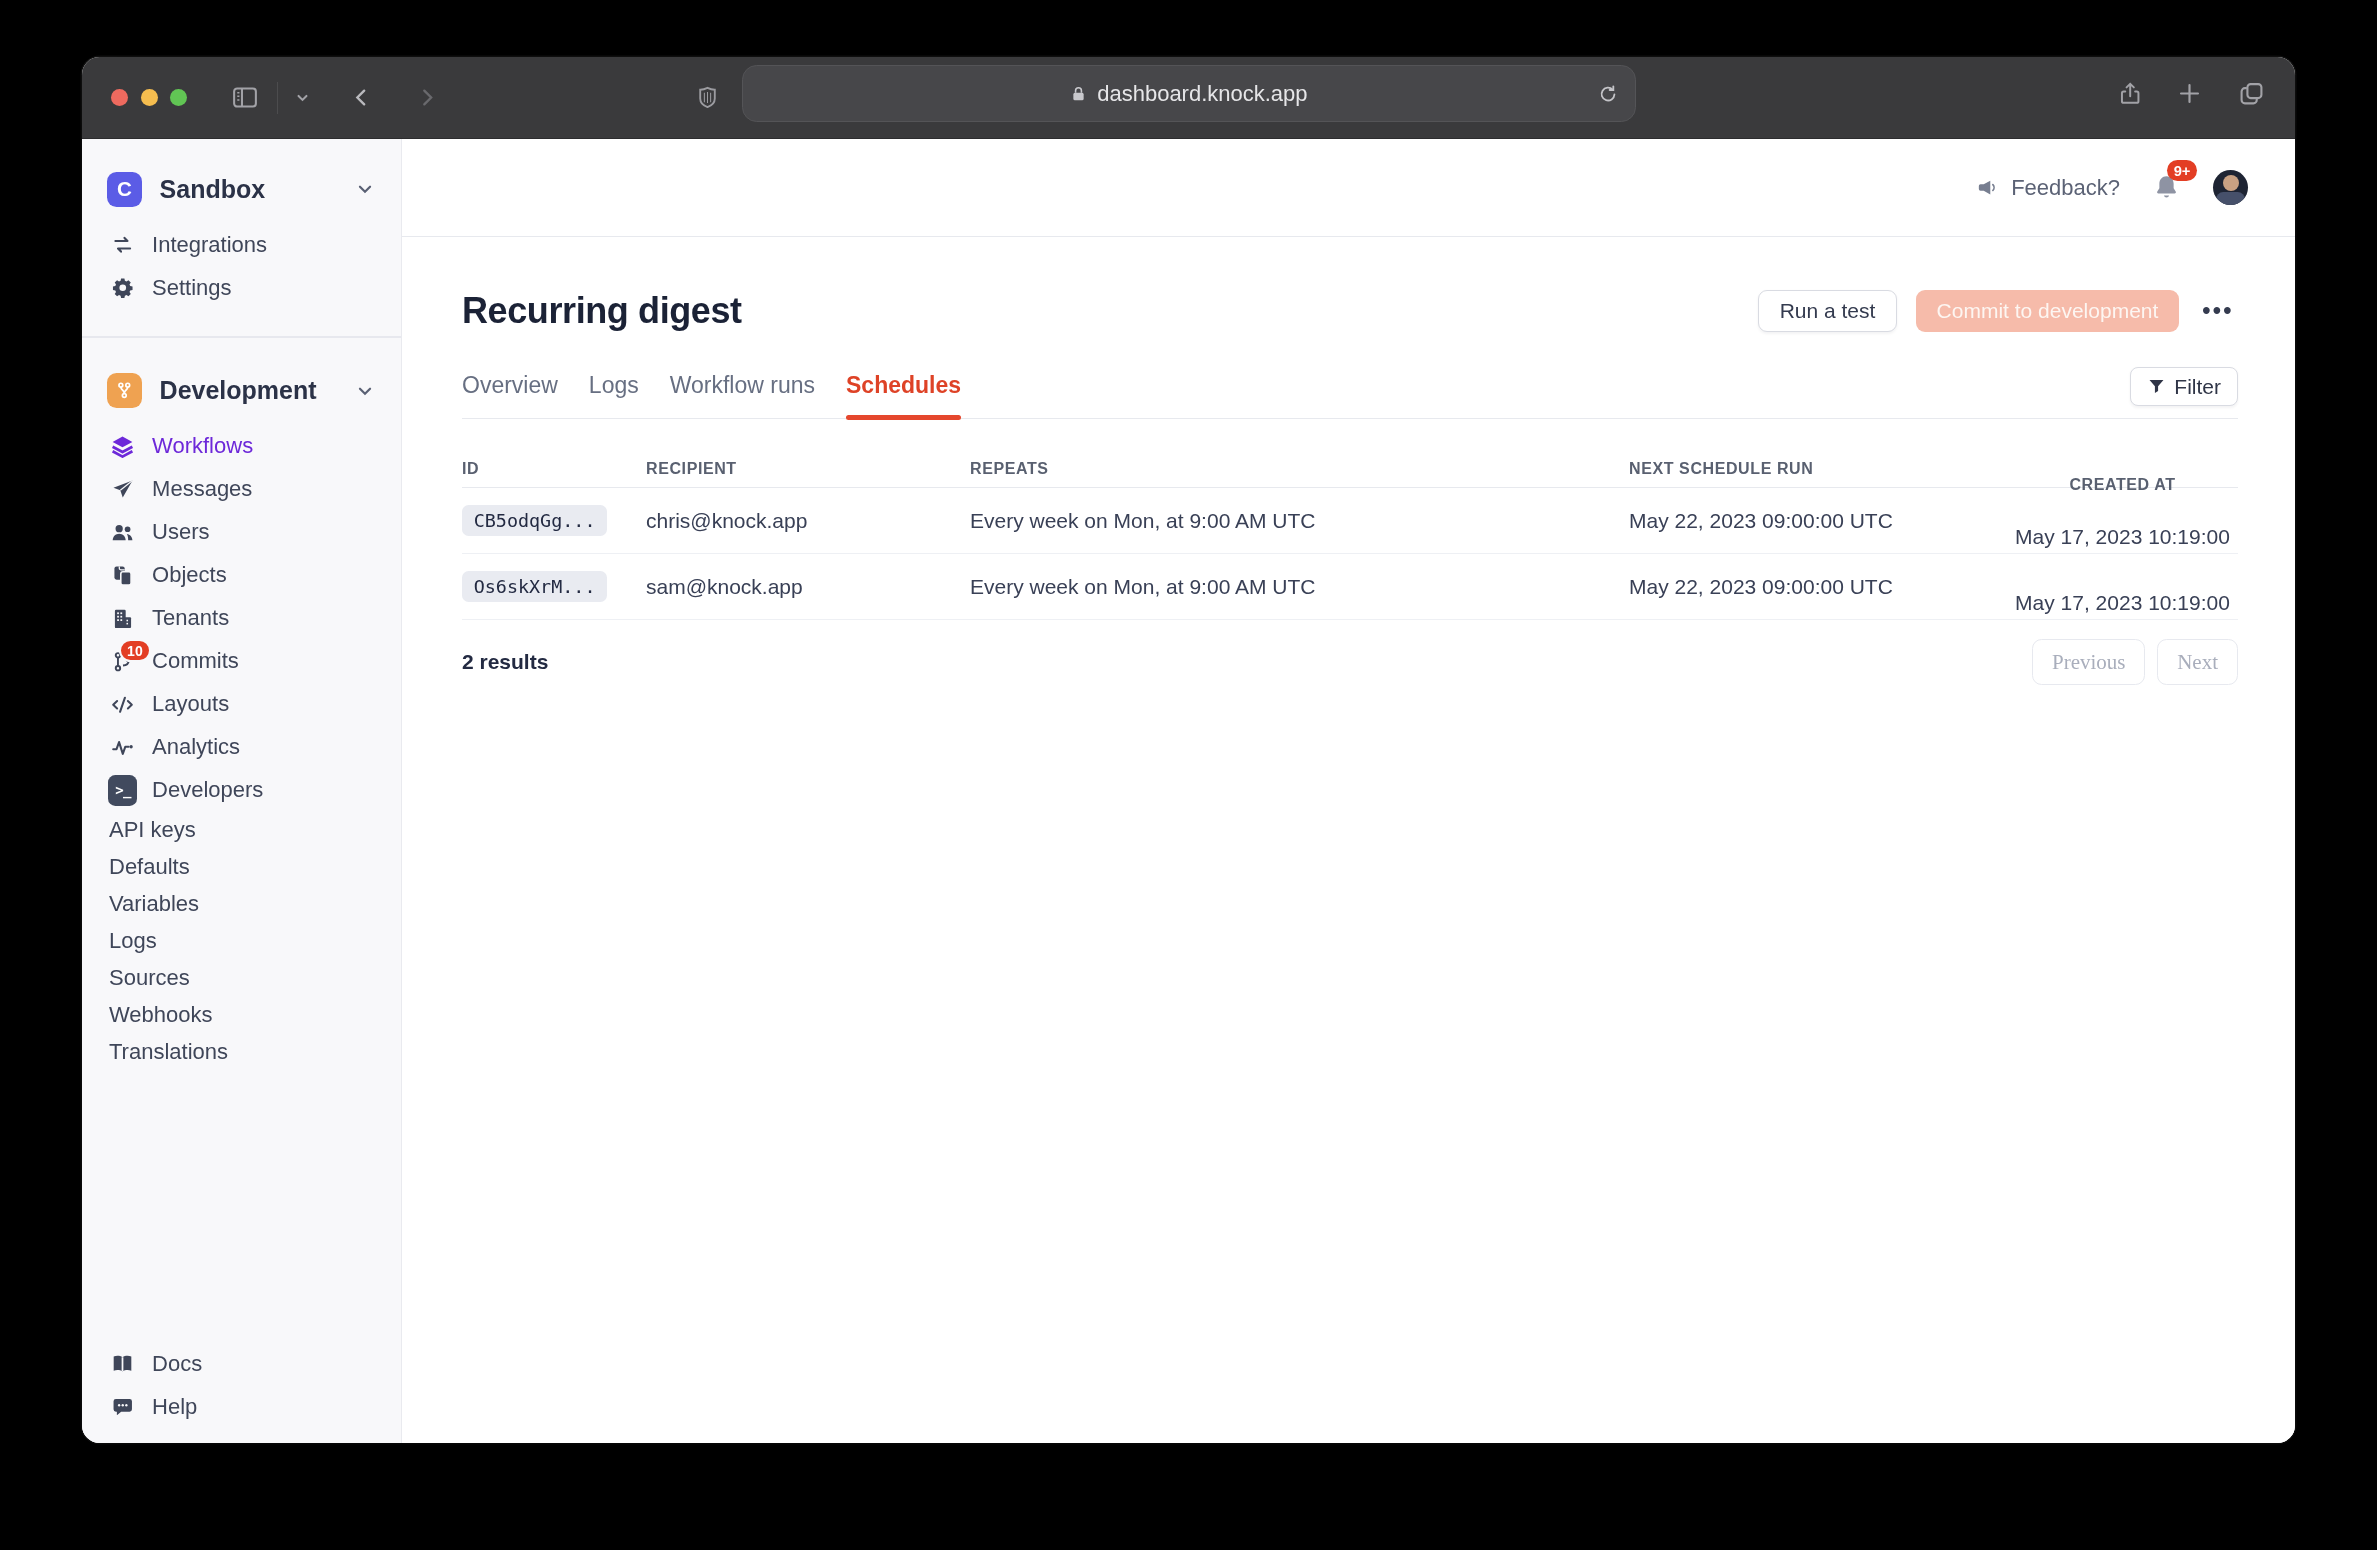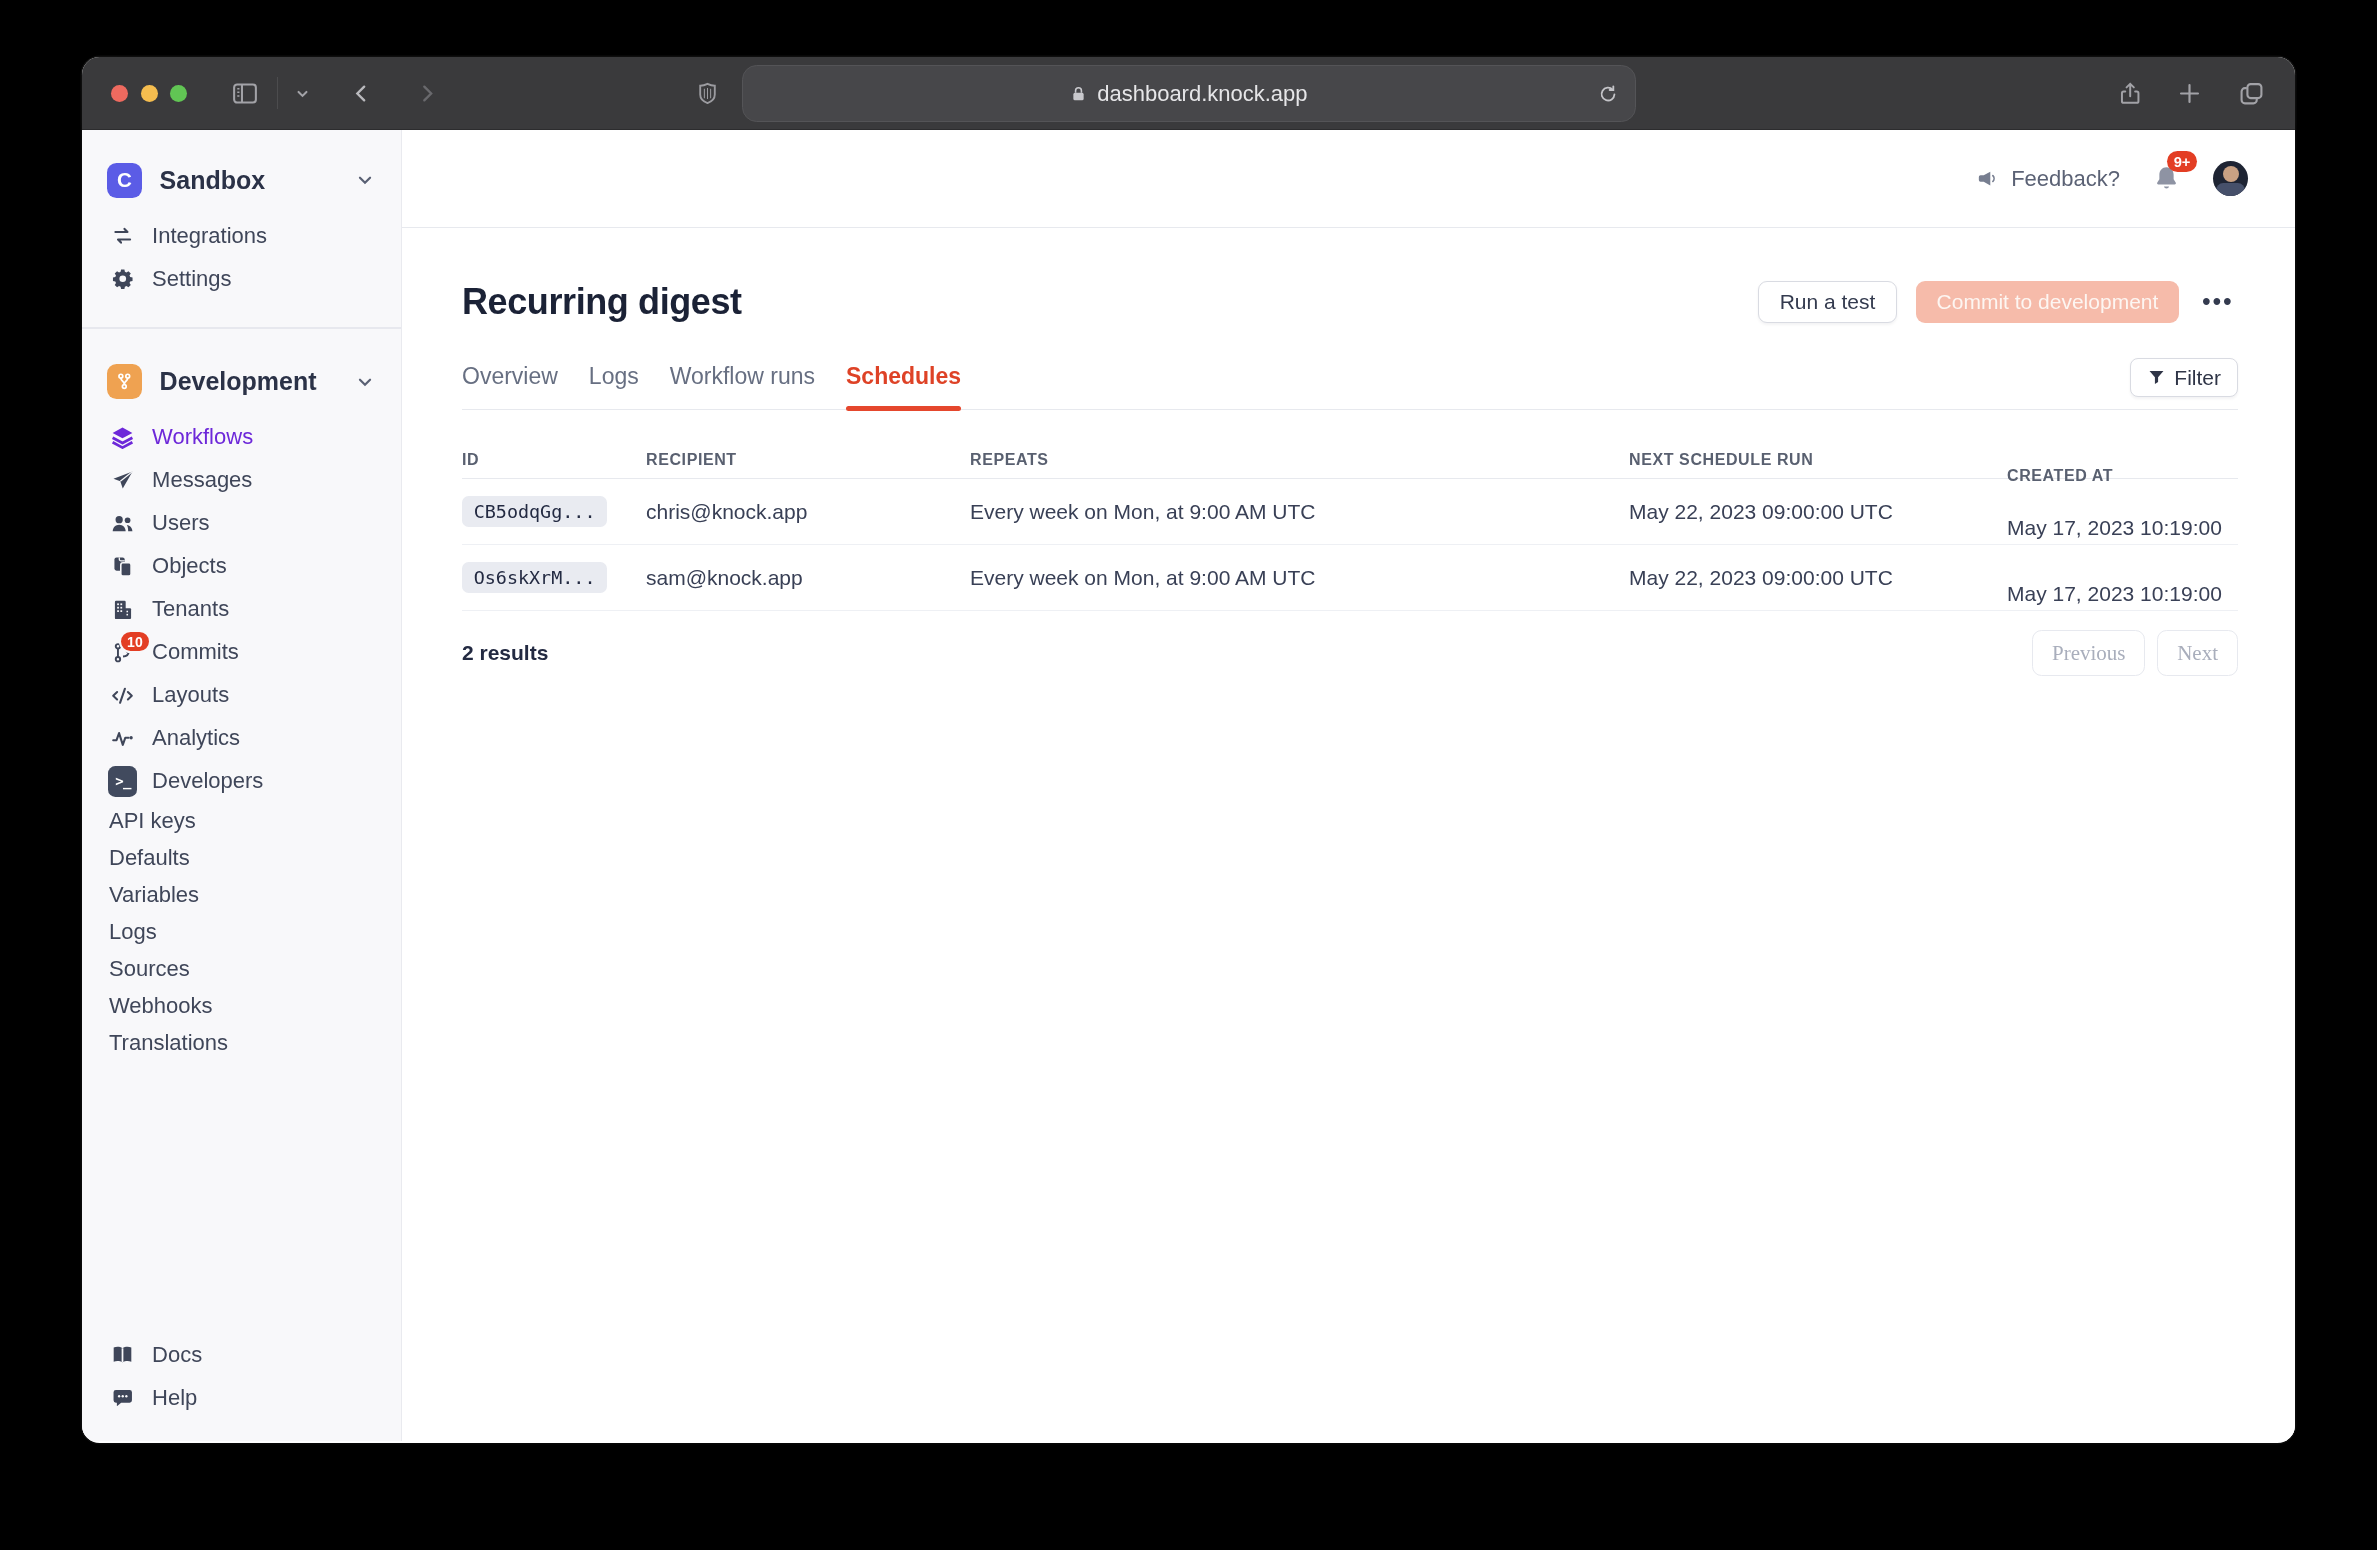--- a/index.html
+++ b/index.html
@@ -11,7 +11,7 @@
             box-shadow:0 29px 88px rgba(0,0,0,.85), 0 0 0 1.5px rgba(255,255,255,.07); }
 
   
-  .titlebar { position:relative; height:73px; background:#3a3a3c;
+  .titlebar { position:relative; height:82px; background:#3a3a3c;
               border-bottom:1.5px solid #2c2c2e; display:flex; align-items:center;
               padding-left:29px; color:#a6a6aa; }
   .lights { display:flex; gap:12.5px; }

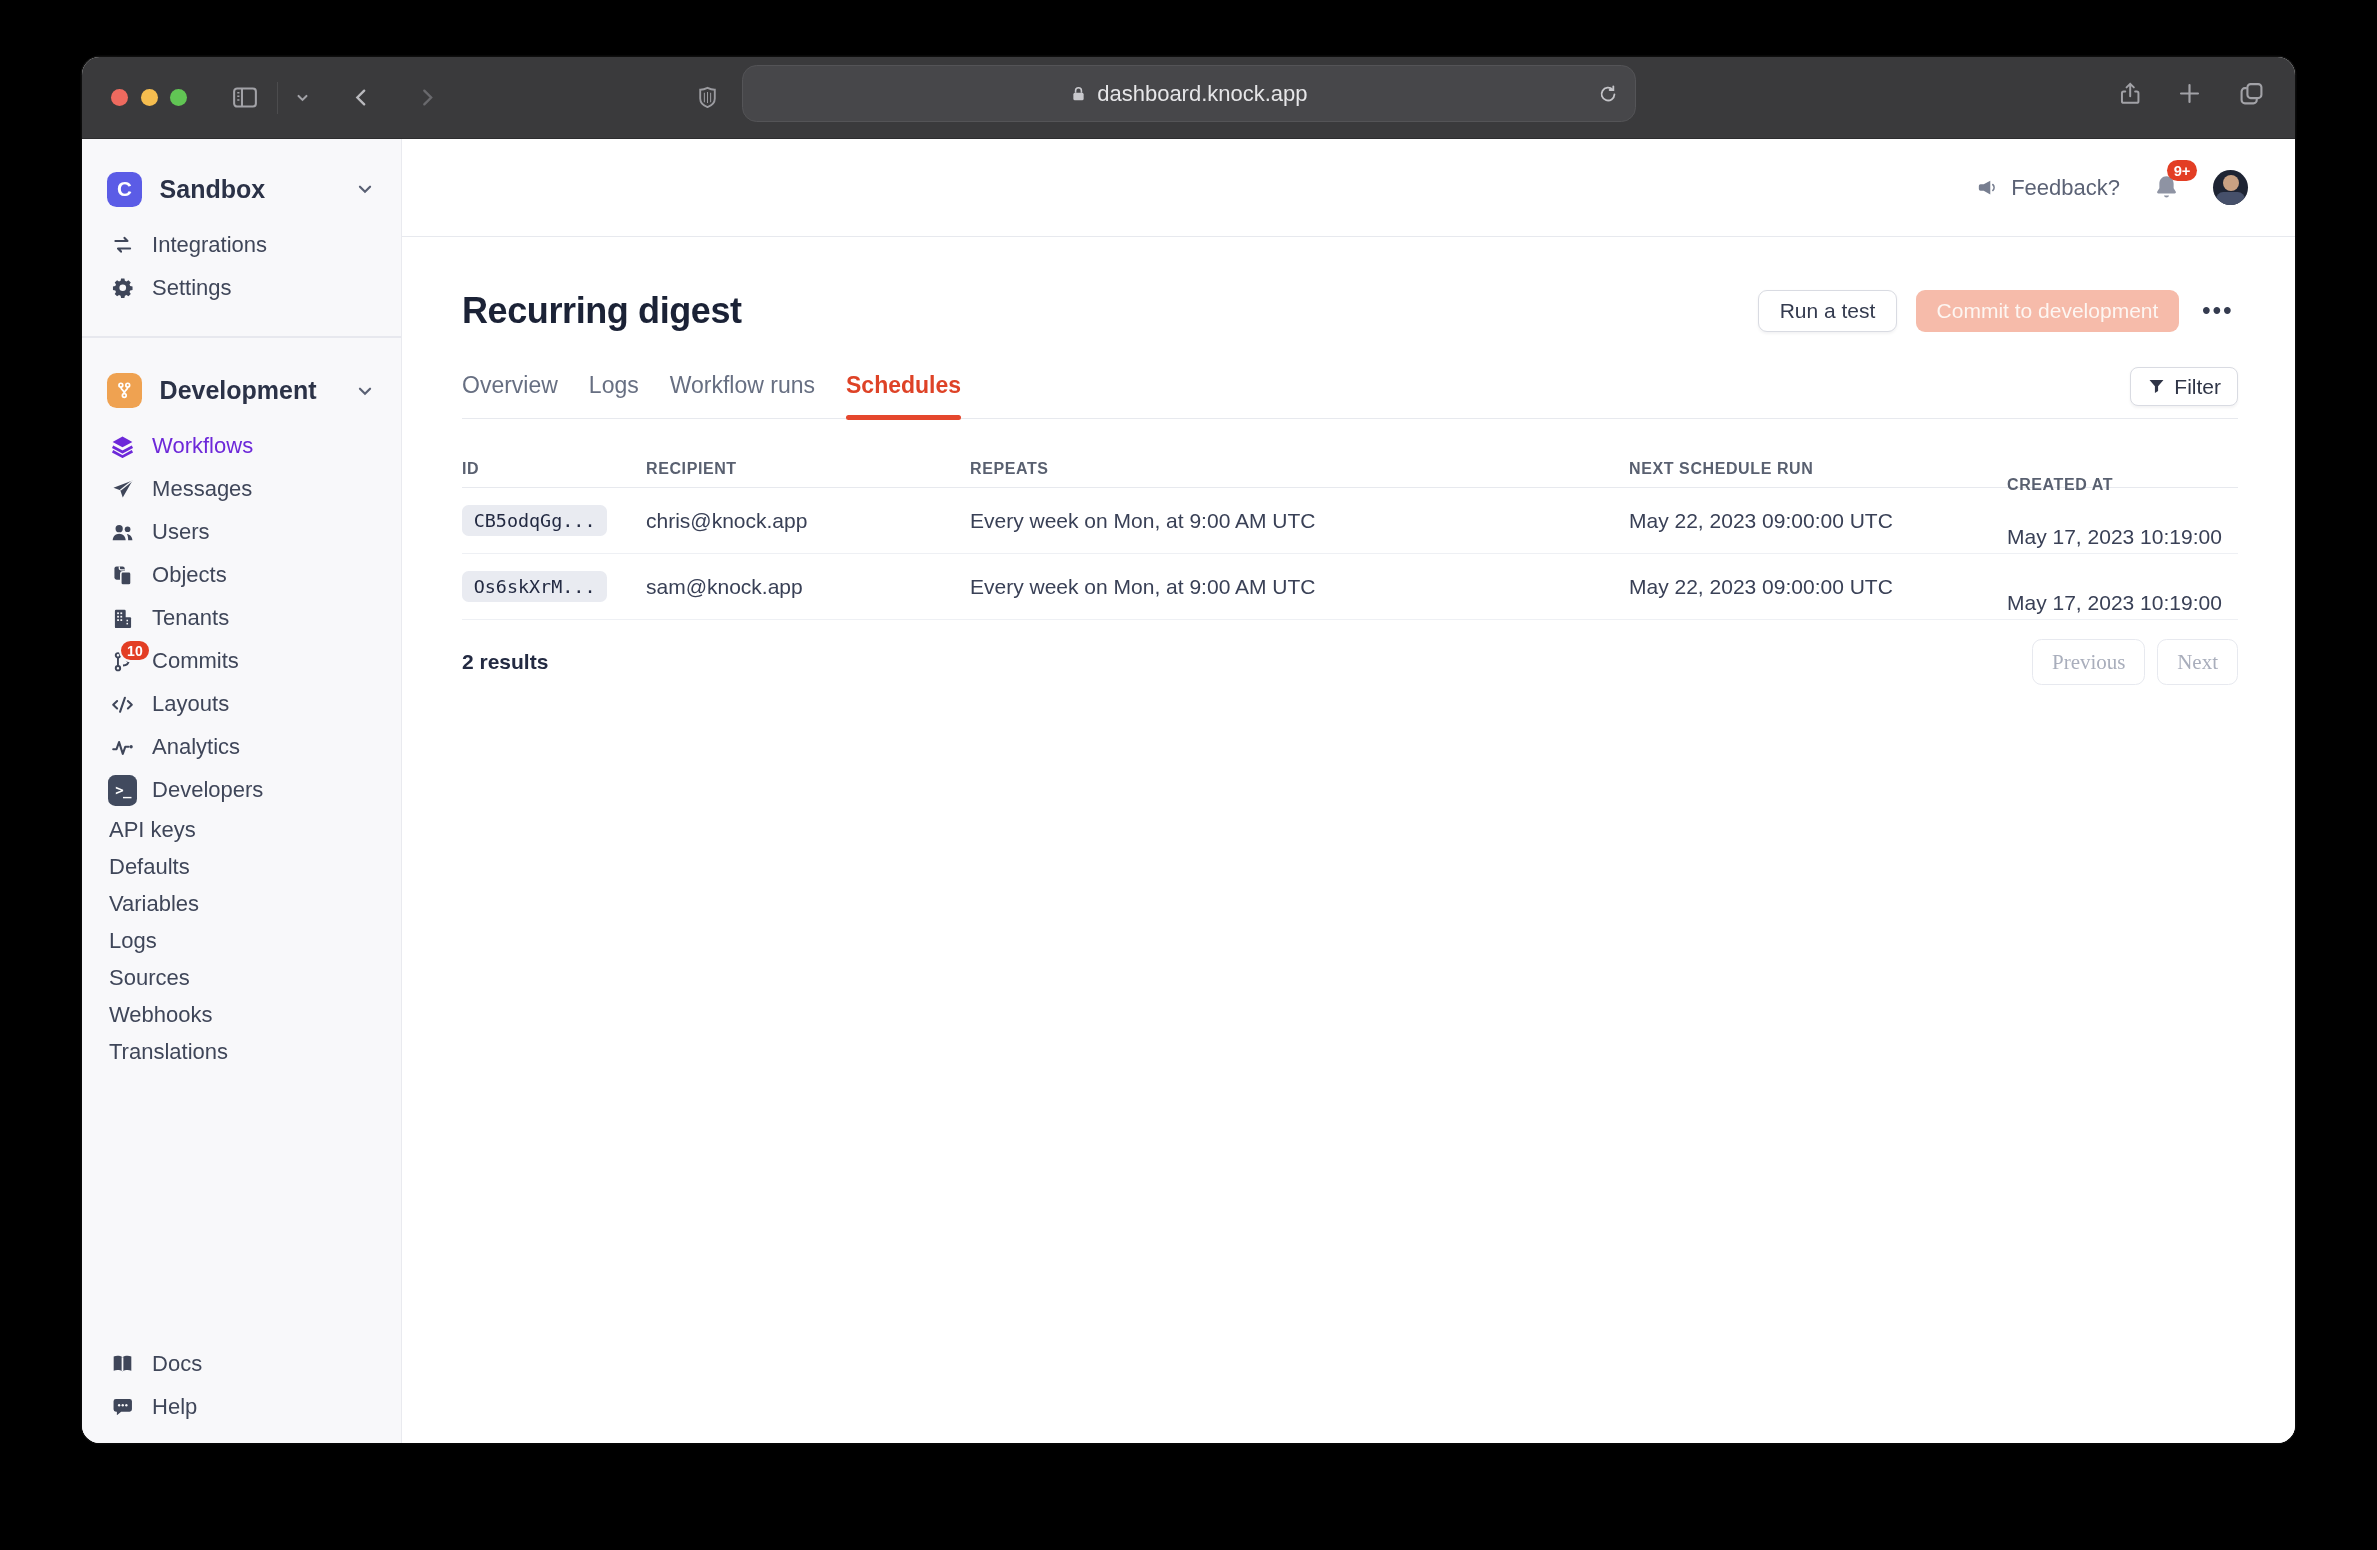--- a/index.html
+++ b/index.html
@@ -96,7 +96,7 @@
   .grid { display:grid; grid-template-columns:184px 324px 659px 378px 1fr; align-items:center; }
   .thead { margin-top:25px; height:44px; border-bottom:1.5px solid #e7e9ee; }
   .th { font-size:16px; font-weight:700; letter-spacing:0.6px; color:#596070; }
-  .th:last-child, .td:last-child { text-align:left;margin-top:32px; }
+  .th:last-child, .td:last-child { text-align:center;margin-top:32px; }
   .trow { height:66px; border-bottom:1.5px solid #eef0f4; }
   .trow:last-child { border-bottom:1.5px solid #e7e9ee; }
   .td { font-size:21px; color:#394056; }

